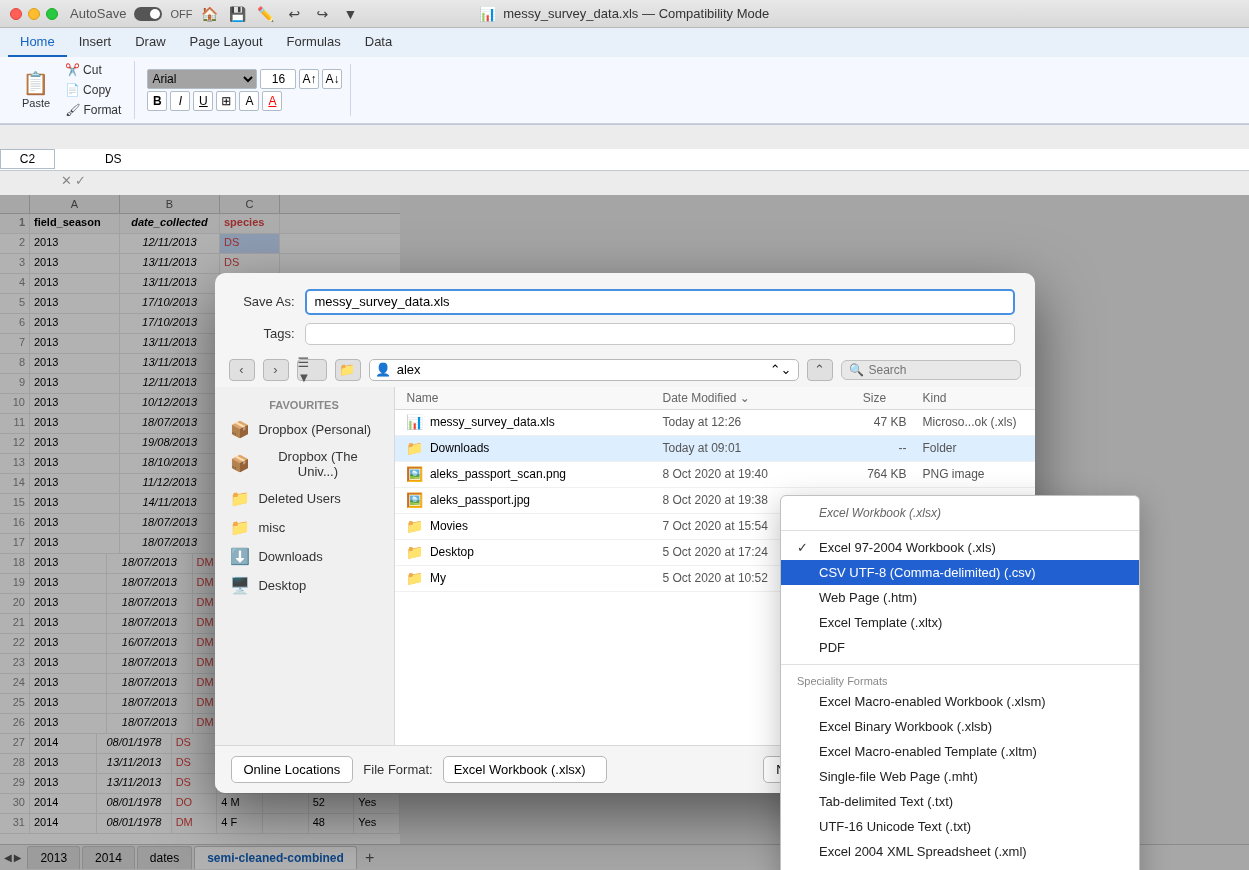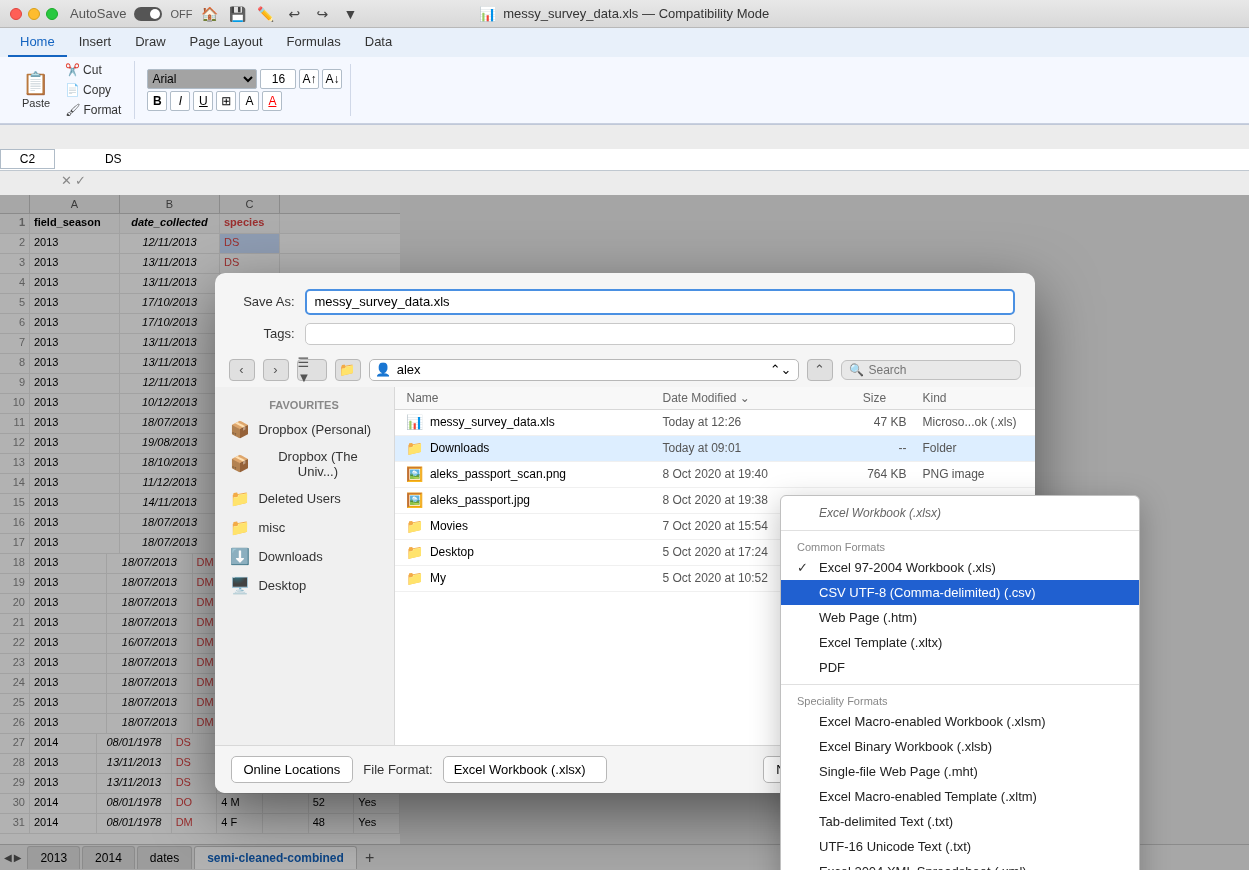--- a/index.html
+++ b/index.html
@@ -1093,7 +1093,6 @@
     <div class="format-dropdown">
       <div class="dropdown-item" style="font-style:italic;color:#666;padding:4px 16px 6px;font-size:12px;">Excel Workbook (.xlsx)</div>
       <div class="dropdown-divider"></div>
-      <div class="dropdown-section-label">Common Formats</div>
       <div class="dropdown-item checked">Excel 97-2004 Workbook (.xls)</div>
       <div class="dropdown-item highlighted">CSV UTF-8 (Comma-delimited) (.csv)</div>
       <div class="dropdown-item">Web Page (.htm)</div>

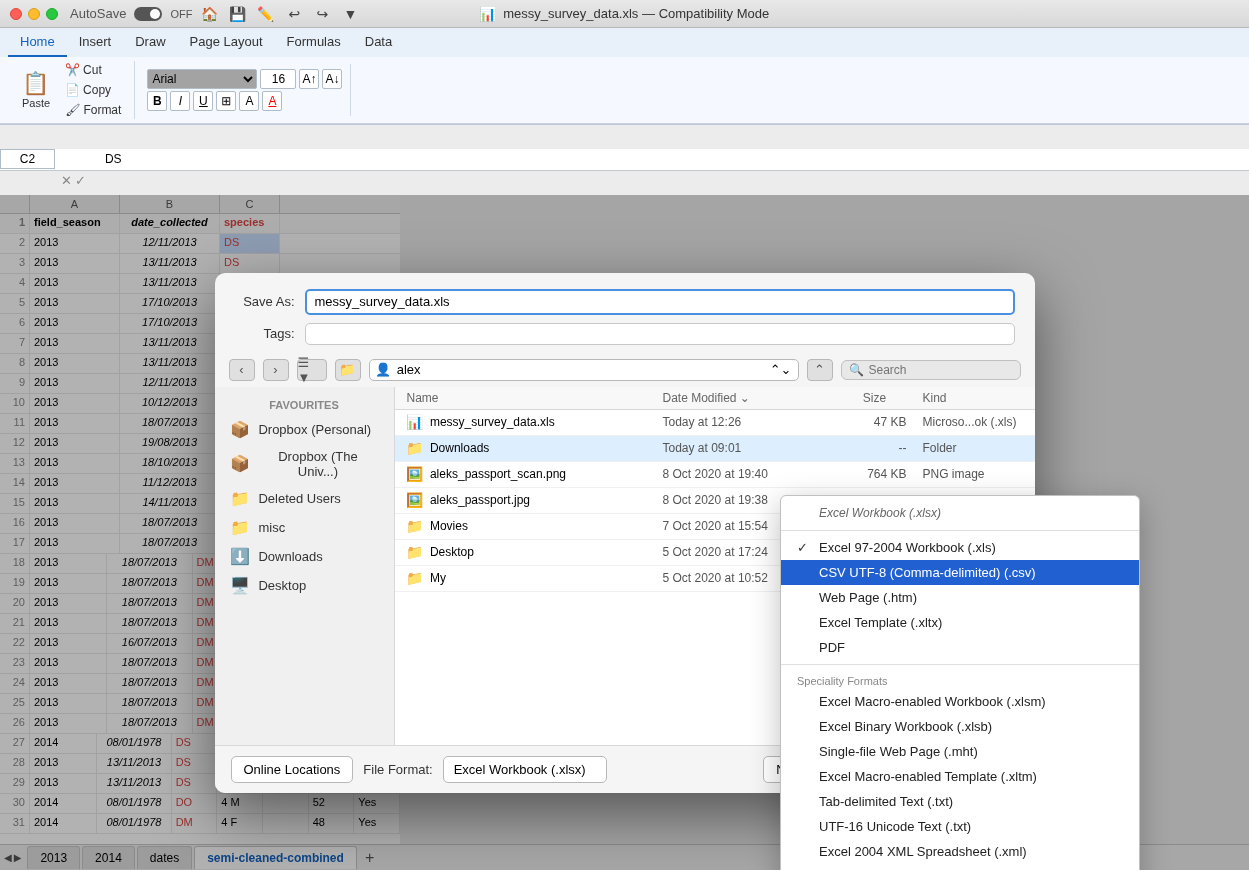--- a/index.html
+++ b/index.html
@@ -1102,8 +1102,8 @@
       <div class="dropdown-section-label">Speciality Formats</div>
       <div class="dropdown-item">Excel Macro-enabled Workbook (.xlsm)</div>
       <div class="dropdown-item">Excel Binary Workbook (.xlsb)</div>
+      <div class="dropdown-item">Excel Macro-enabled Template (.xltm)</div>
       <div class="dropdown-item">Single-file Web Page (.mht)</div>
-      <div class="dropdown-item">Excel Macro-enabled Template (.xltm)</div>
       <div class="dropdown-item">Tab-delimited Text (.txt)</div>
       <div class="dropdown-item">UTF-16 Unicode Text (.txt)</div>
       <div class="dropdown-item">Excel 2004 XML Spreadsheet (.xml)</div>

